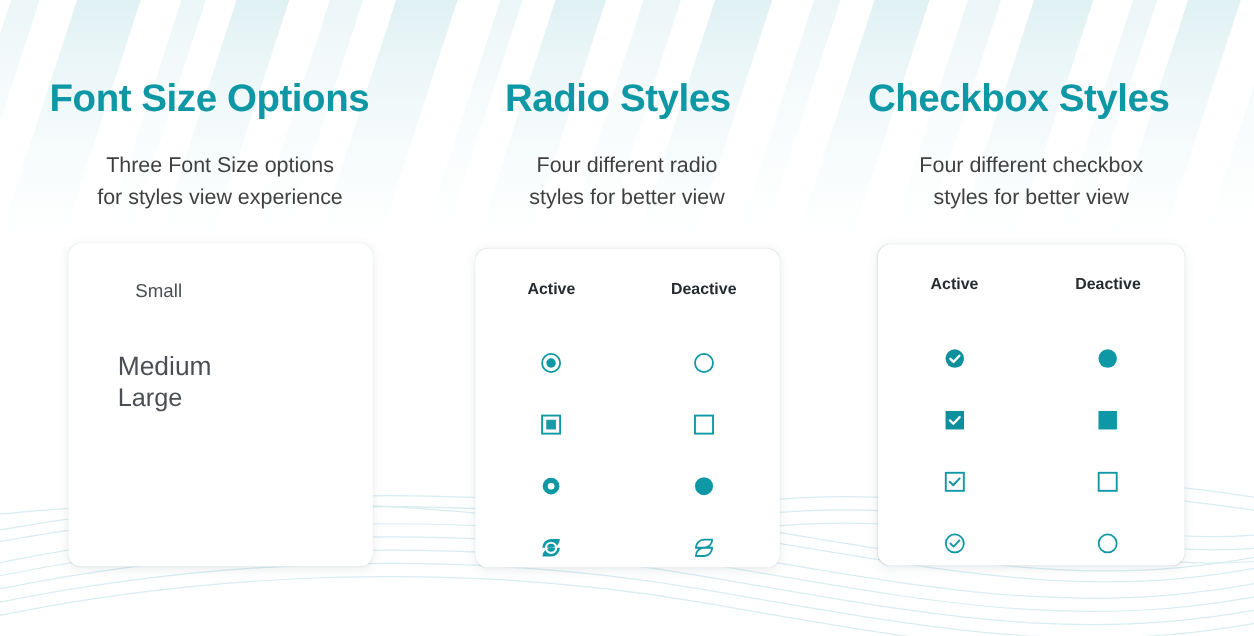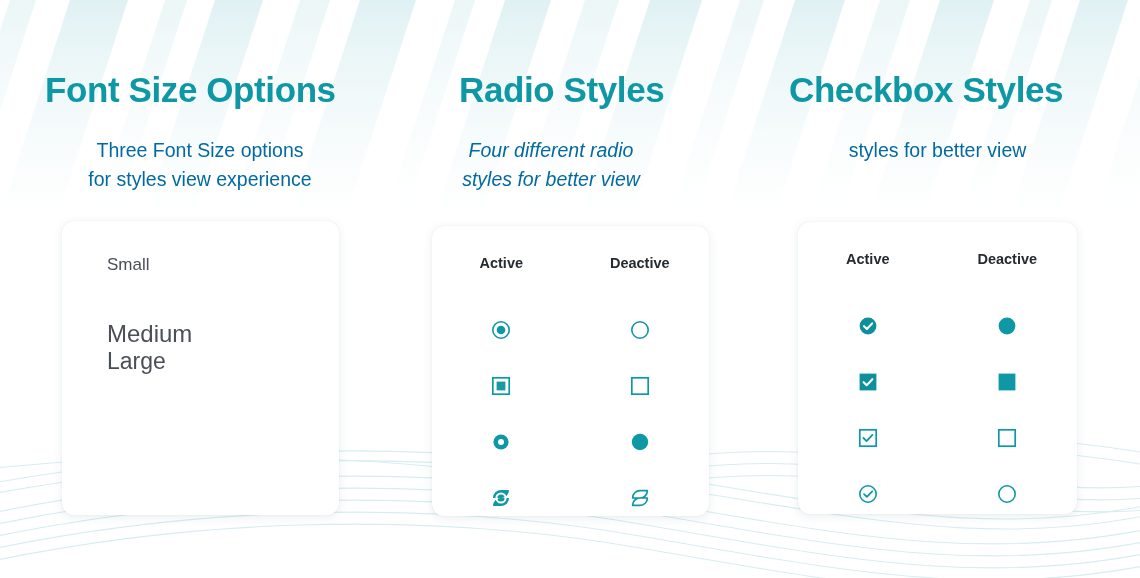--- a/index.html
+++ b/index.html
@@ -29,7 +29,7 @@
 
   .subtitle{
     position:absolute;
-    color:#0369a1;
+    color:#404040;
     font-size:19.5px;
     line-height:29px;
     text-align:center;

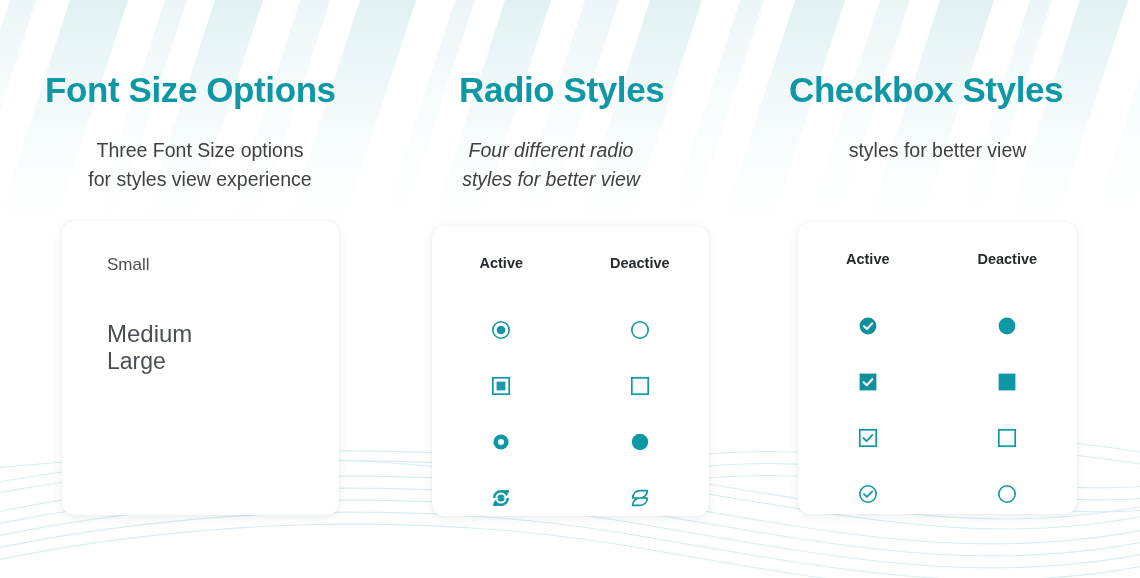--- a/index.html
+++ b/index.html
@@ -36,7 +36,7 @@
     top:136px;
   }
   .s1{left:40px;width:320px;}
-  .s2{left:406px;width:290px;font-style:italic;}
+  .s2{left:425px;width:290px;}
   .s3{left:785px;width:305px;}
 
   .card{

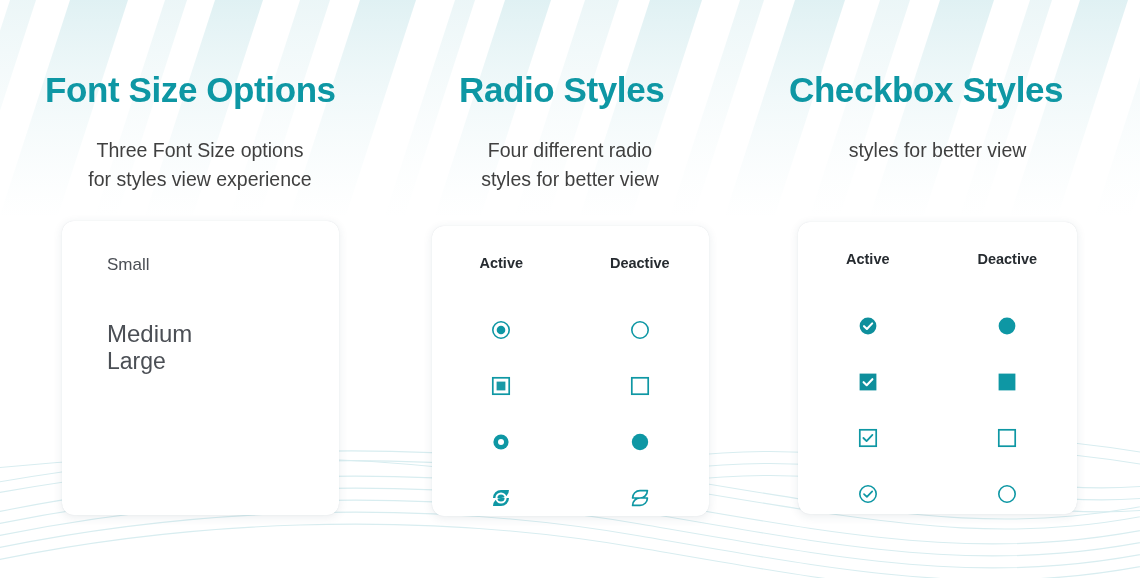--- a/index.html
+++ b/index.html
@@ -155,6 +155,7 @@
     <div>styles for better view</div>
   </div>
   <div class="subtitle s3">
+    <div>Four different checkbox</div>
     <div>styles for better view</div>
   </div>
 

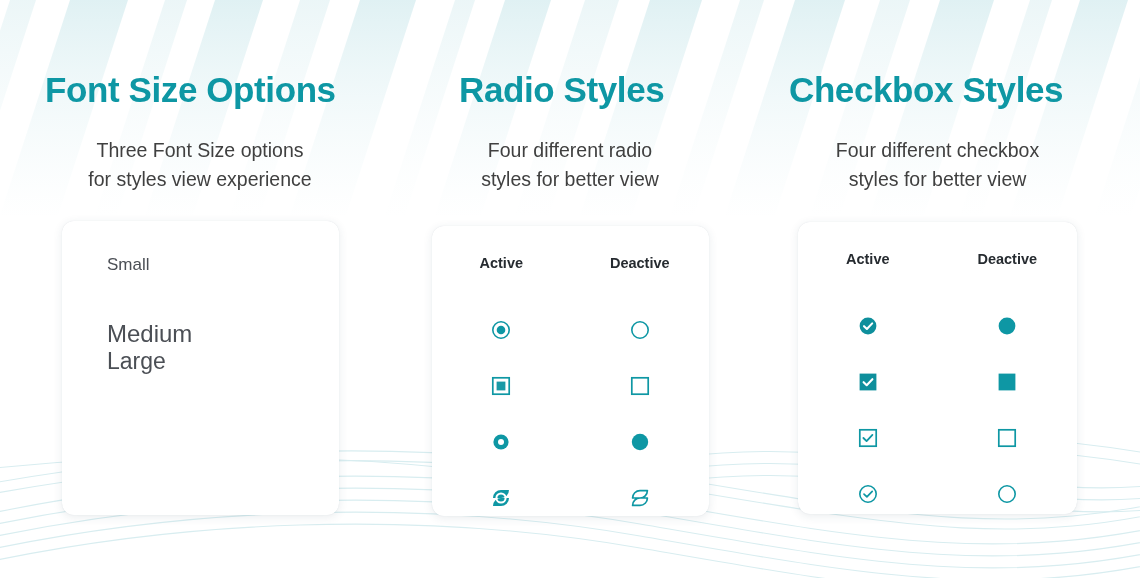--- a/index.html
+++ b/index.html
@@ -52,7 +52,7 @@
   
   .fs-list{position:absolute;left:45px;top:34px;}
   .fs-item{color:#4b4f55;white-space:nowrap;}
-  .fs-small{font-size:17px;margin-bottom:45px;}
+  .fs-small{font-size:17px;margin-bottom:45px;margin-left:16px;}
   .fs-medium{font-size:24px;}
   .fs-large{font-size:23px;}
 

